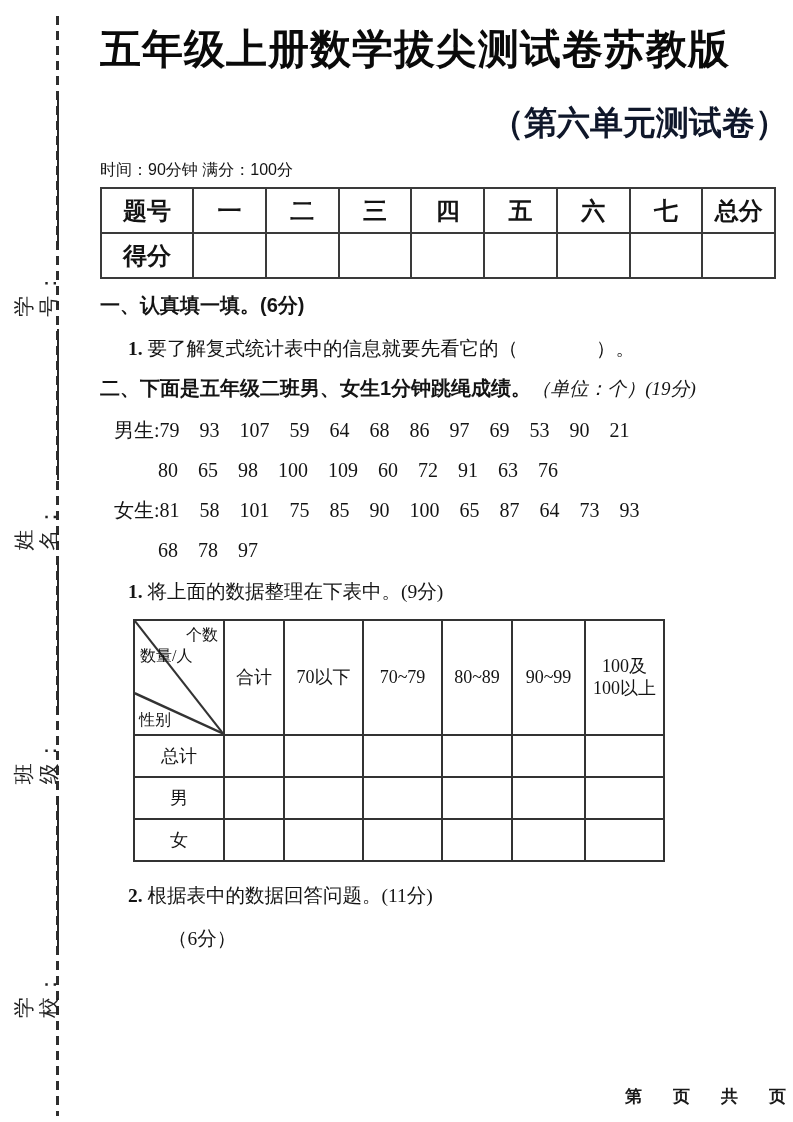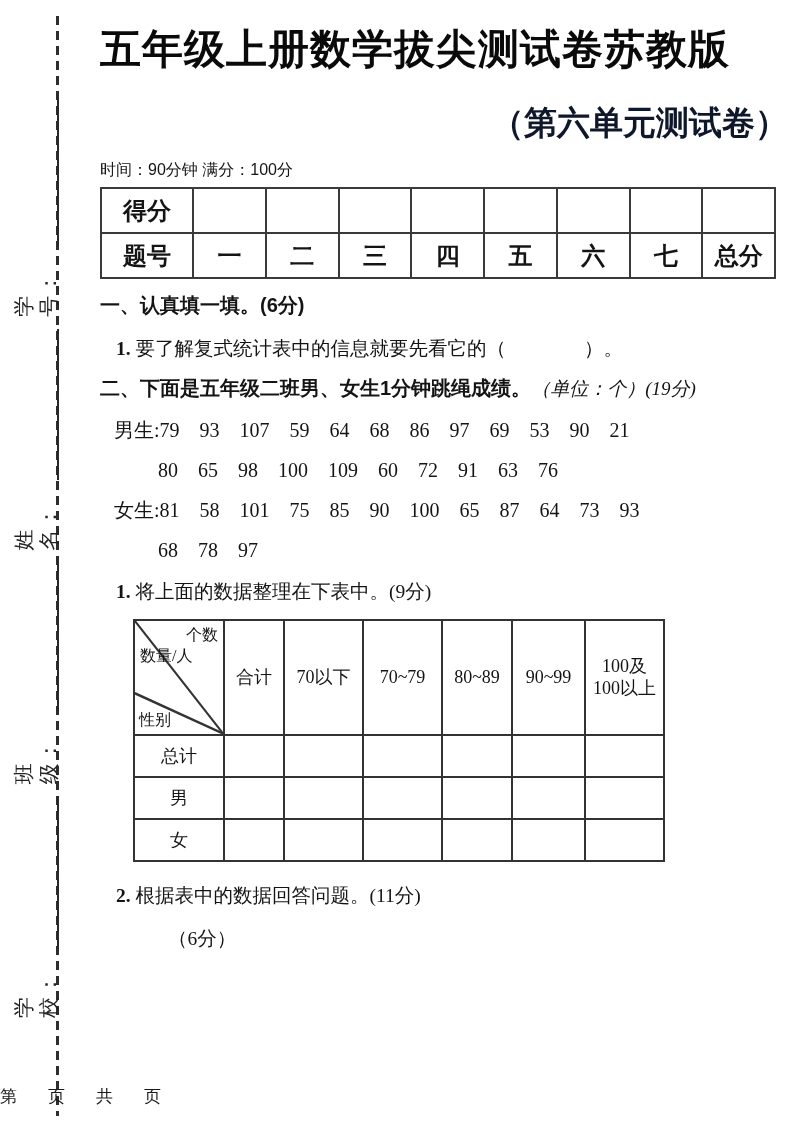--- a/index.html
+++ b/index.html
@@ -163,17 +163,6 @@
     <table class="score">
       <tbody>
           <tr>
-        <td class="lblcol">得分</td>
-        <td></td>
-        <td></td>
-        <td></td>
-        <td></td>
-        <td></td>
-        <td></td>
-        <td></td>
-        <td></td>
-      </tr>
-      <tr>
         <td class="lblcol">题号</td>
         <td>一</td>
         <td>二</td>
@@ -183,6 +172,17 @@
         <td>六</td>
         <td>七</td>
         <td>总分</td>
+      </tr>
+      <tr>
+        <td class="lblcol">得分</td>
+        <td></td>
+        <td></td>
+        <td></td>
+        <td></td>
+        <td></td>
+        <td></td>
+        <td></td>
+        <td></td>
       </tr>
     </tbody>
       </table>

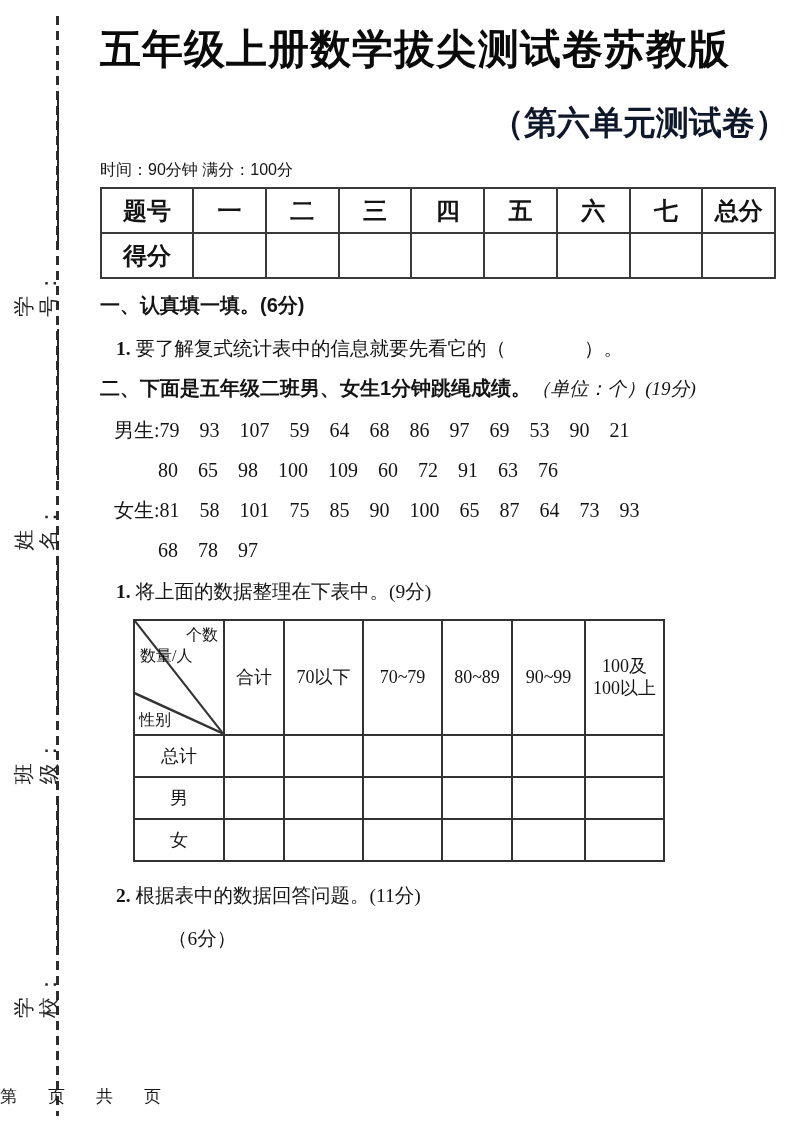--- a/index.html
+++ b/index.html
@@ -94,7 +94,7 @@
   .sec-heading .pts { font-weight: 800; }
   .kai { font-family: "Liberation Serif", serif; font-weight: 400; font-style: italic; font-size: 19px; }
 
-  .qline { margin: 16px 0 0 16px; font-size: 19.5px; }
+  .qline { margin: 16px 0 0 28px; font-size: 19.5px; }
   .qnum { font-weight: 700; }
 
   .dataline { margin: 15px 0 0 14px; font-size: 20px; white-space: pre; }

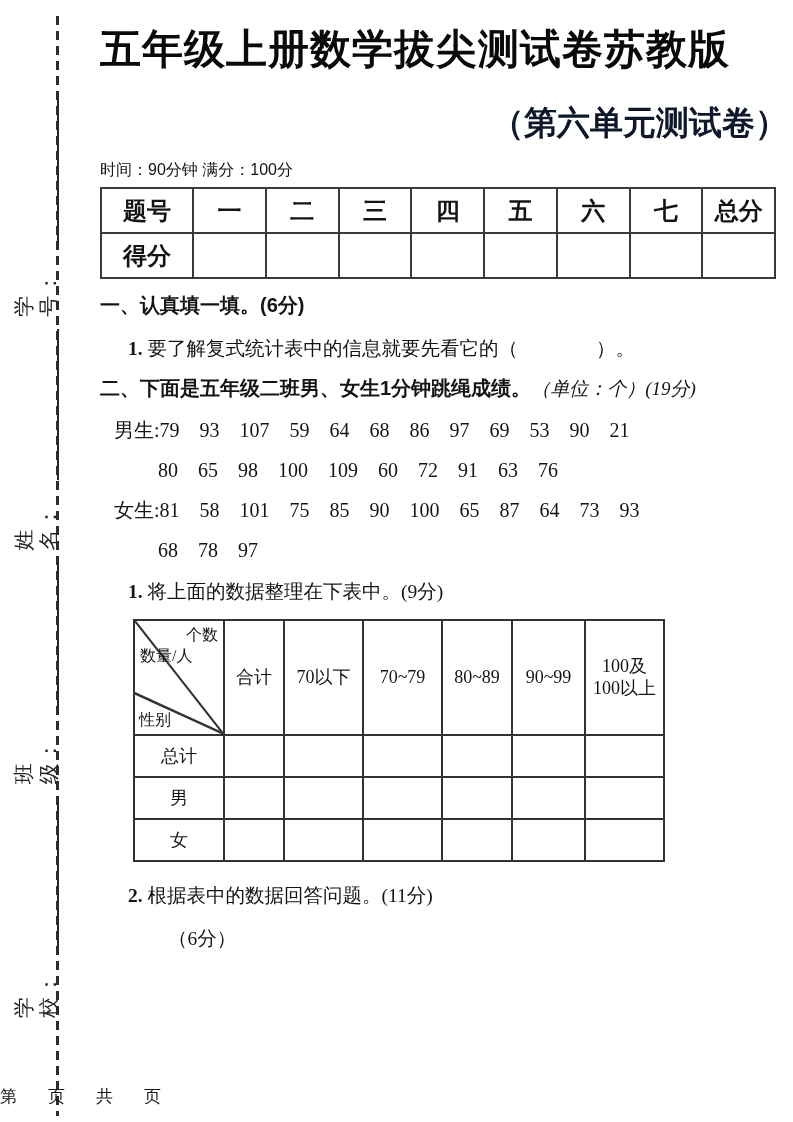--- a/index.html
+++ b/index.html
@@ -123,10 +123,11 @@
     position: absolute;
     left: 0; bottom: 14px;
     width: 793px;
-    text-align: left;
+    text-align: right;
     font-size: 17px;
     letter-spacing: 7px;
     color: #1a1a1a;
+    font-weight: bold;
   }
 </style>
 </head>

